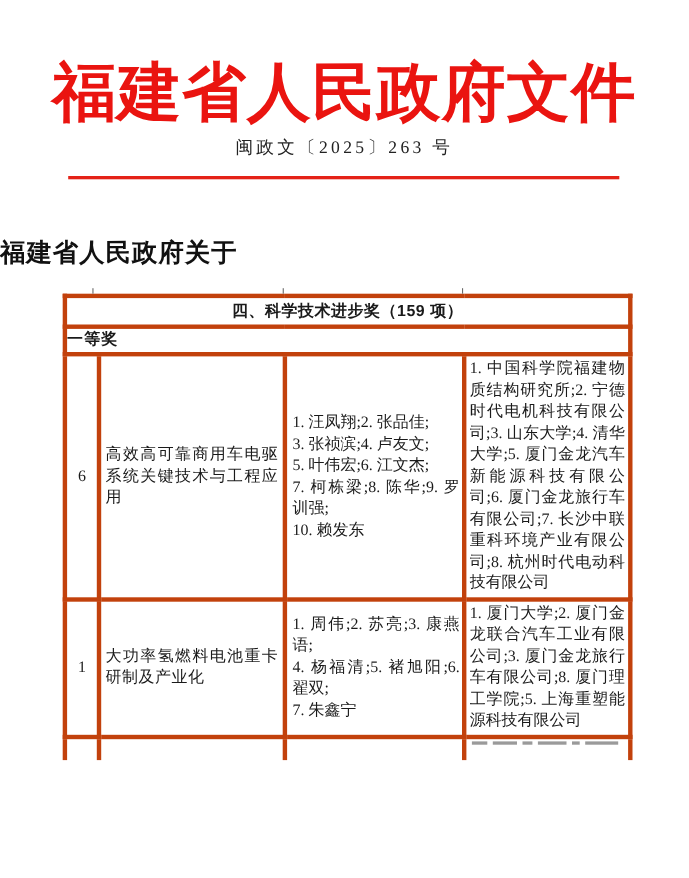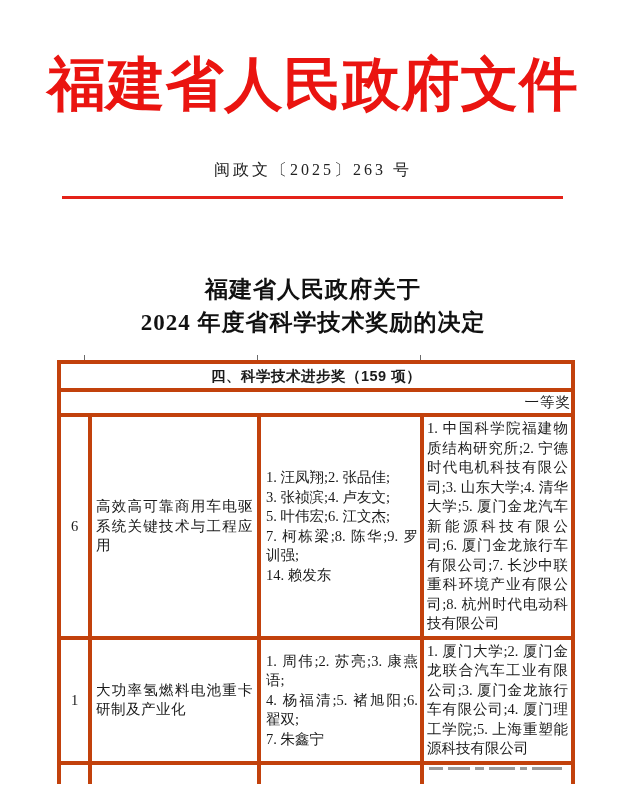--- a/index.html
+++ b/index.html
@@ -25,7 +25,6 @@
     font-family: "Liberation Serif", "DejaVu Serif", serif;
   }
   .doc-number {
-    margin-top: 36px;
     text-align: center;
     font-size: 16px;
     letter-spacing: 3px;

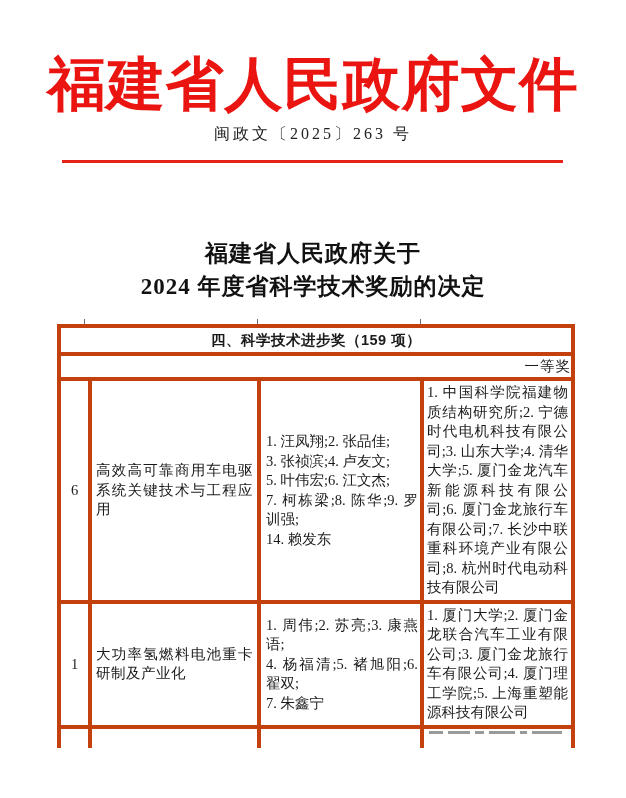--- a/index.html
+++ b/index.html
@@ -39,8 +39,7 @@
 
   
   .main-title {
-    margin-top: 74px;
-    text-align: center;
+    margin-top: 50px;
     font-weight: bold;
     font-size: 23px;
     line-height: 33px;

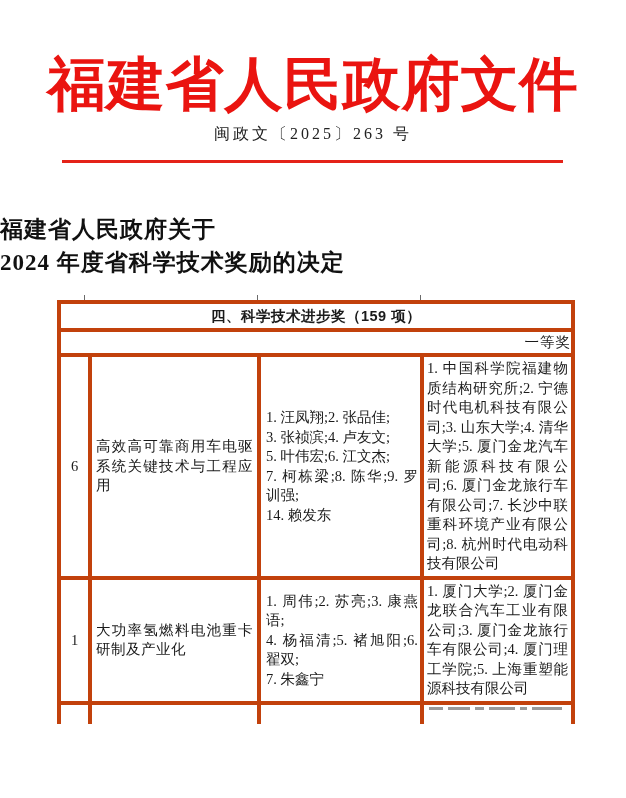--- a/index.html
+++ b/index.html
@@ -147,7 +147,6 @@
 
 <div class="main-title">
   <div>福建省人民政府关于</div>
-  <div>2024 年度省科学技术奖励的决定</div>
 </div>
 
 <div class="award-table-wrap">

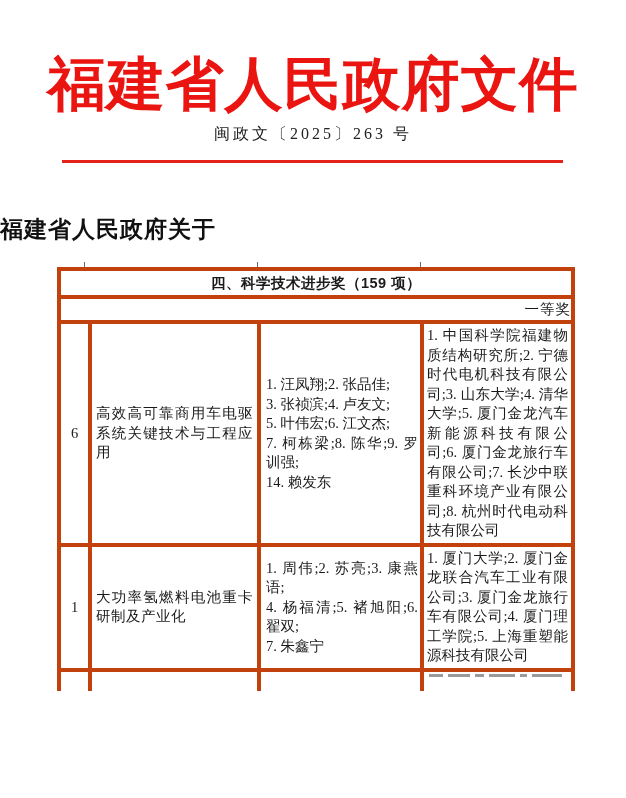--- a/index.html
+++ b/index.html
@@ -87,9 +87,9 @@
   }
   td.grade-header {
     height: 25px;
-    text-align: right;
+    text-align: left;
     font-family: "Liberation Sans", "DejaVu Sans", sans-serif;
-    font-weight: 400;
+    font-weight: 700;
     font-size: 15.5px;
     letter-spacing: 1px;
   }

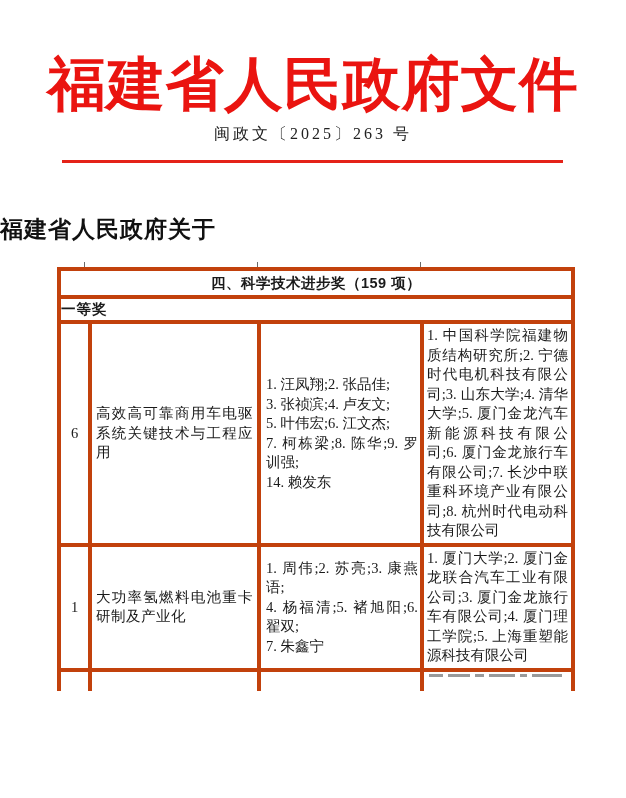--- a/index.html
+++ b/index.html
@@ -179,7 +179,7 @@
         <div class="pline">3. 张祯滨;4. 卢友文;</div>
         <div class="pline">5. 叶伟宏;6. 江文杰;</div>
         <div class="pline">7. 柯栋梁;8. 陈华;9. 罗训强;</div>
-        <div class="pline">14. 赖发东</div>
+        <div class="pline">10. 赖发东</div>
       </td>
       <td class="cell-orgs">1. 中国科学院福建物质结构研究所;2. 宁德时代电机科技有限公司;3. 山东大学;4. 清华大学;5. 厦门金龙汽车新能源科技有限公司;6. 厦门金龙旅行车有限公司;7. 长沙中联重科环境产业有限公司;8. 杭州时代电动科技有限公司</td>
     </tr>

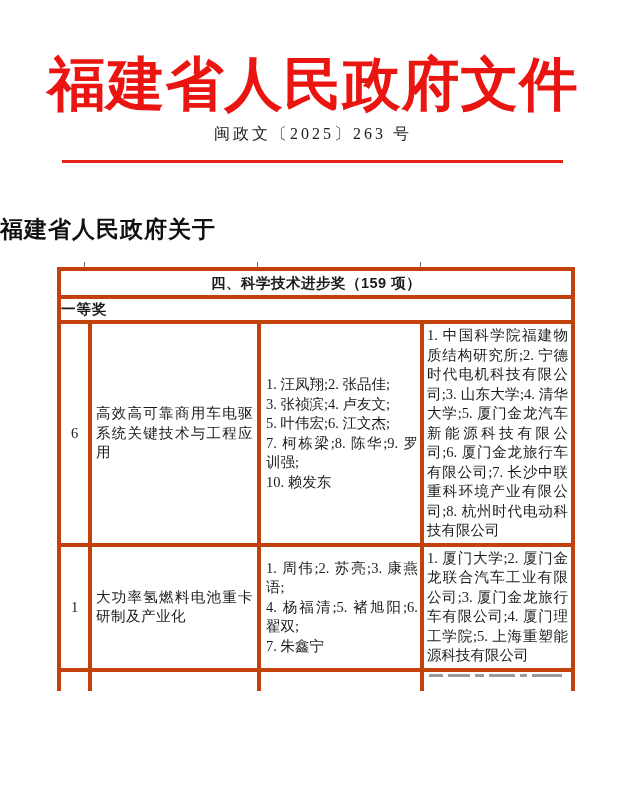--- a/index.html
+++ b/index.html
@@ -193,7 +193,7 @@
         <div class="pline">4. 杨福清;5. 褚旭阳;6. 翟双;</div>
         <div class="pline">7. 朱鑫宁</div>
       </td>
-      <td class="cell-orgs">1. 厦门大学;2. 厦门金龙联合汽车工业有限公司;3. 厦门金龙旅行车有限公司;4. 厦门理工学院;5. 上海重塑能源科技有限公司</td>
+      <td class="cell-orgs">1. 厦门大学;2. 厦门金龙联合汽车工业有限公司;3. 厦门金龙旅行车有限公司;8. 厦门理工学院;5. 上海重塑能源科技有限公司</td>
     </tr>
 
     <tr class="clipped-row">

